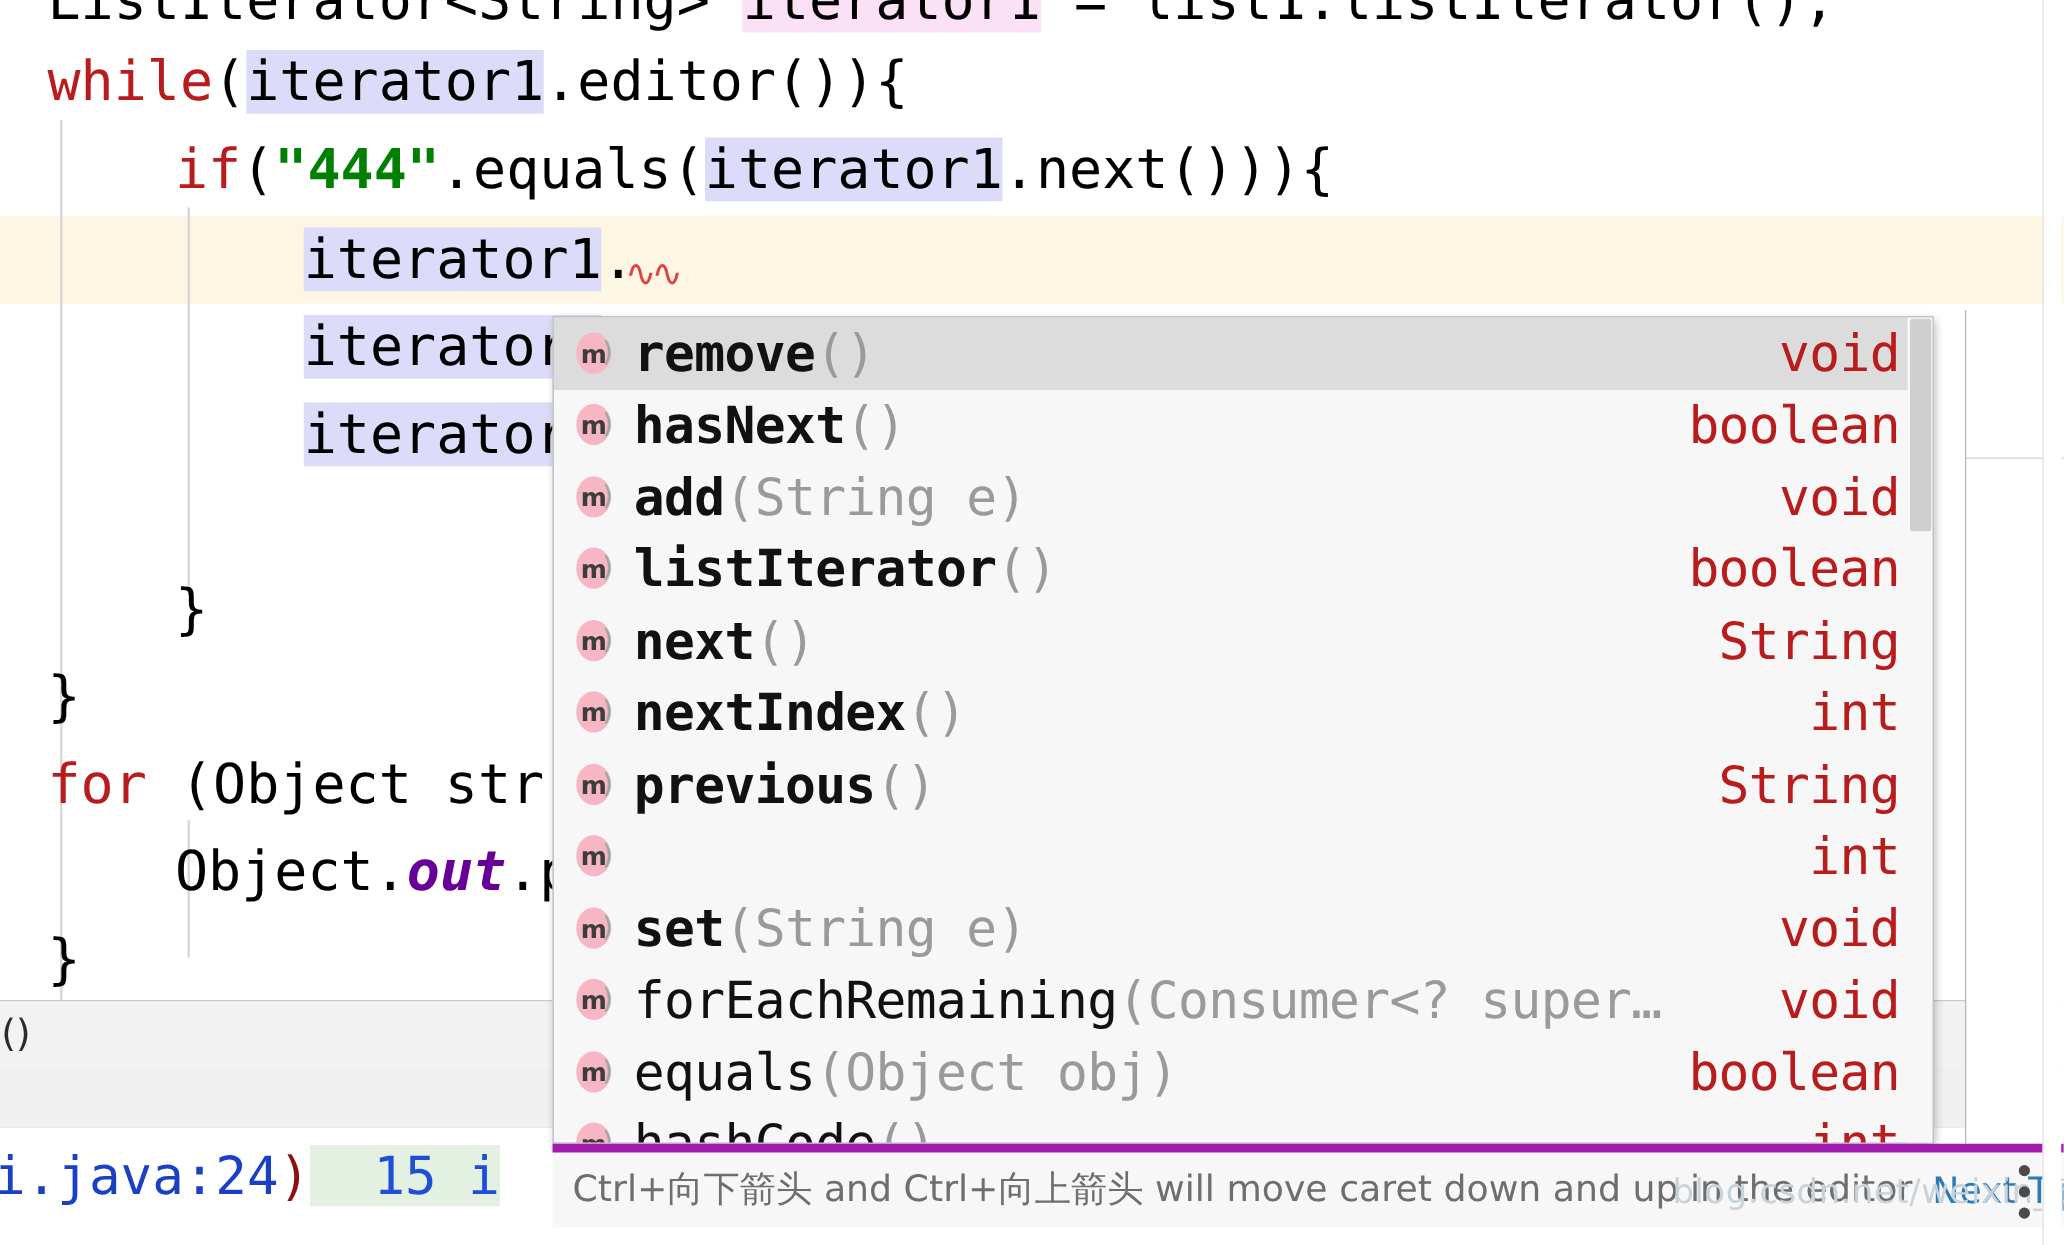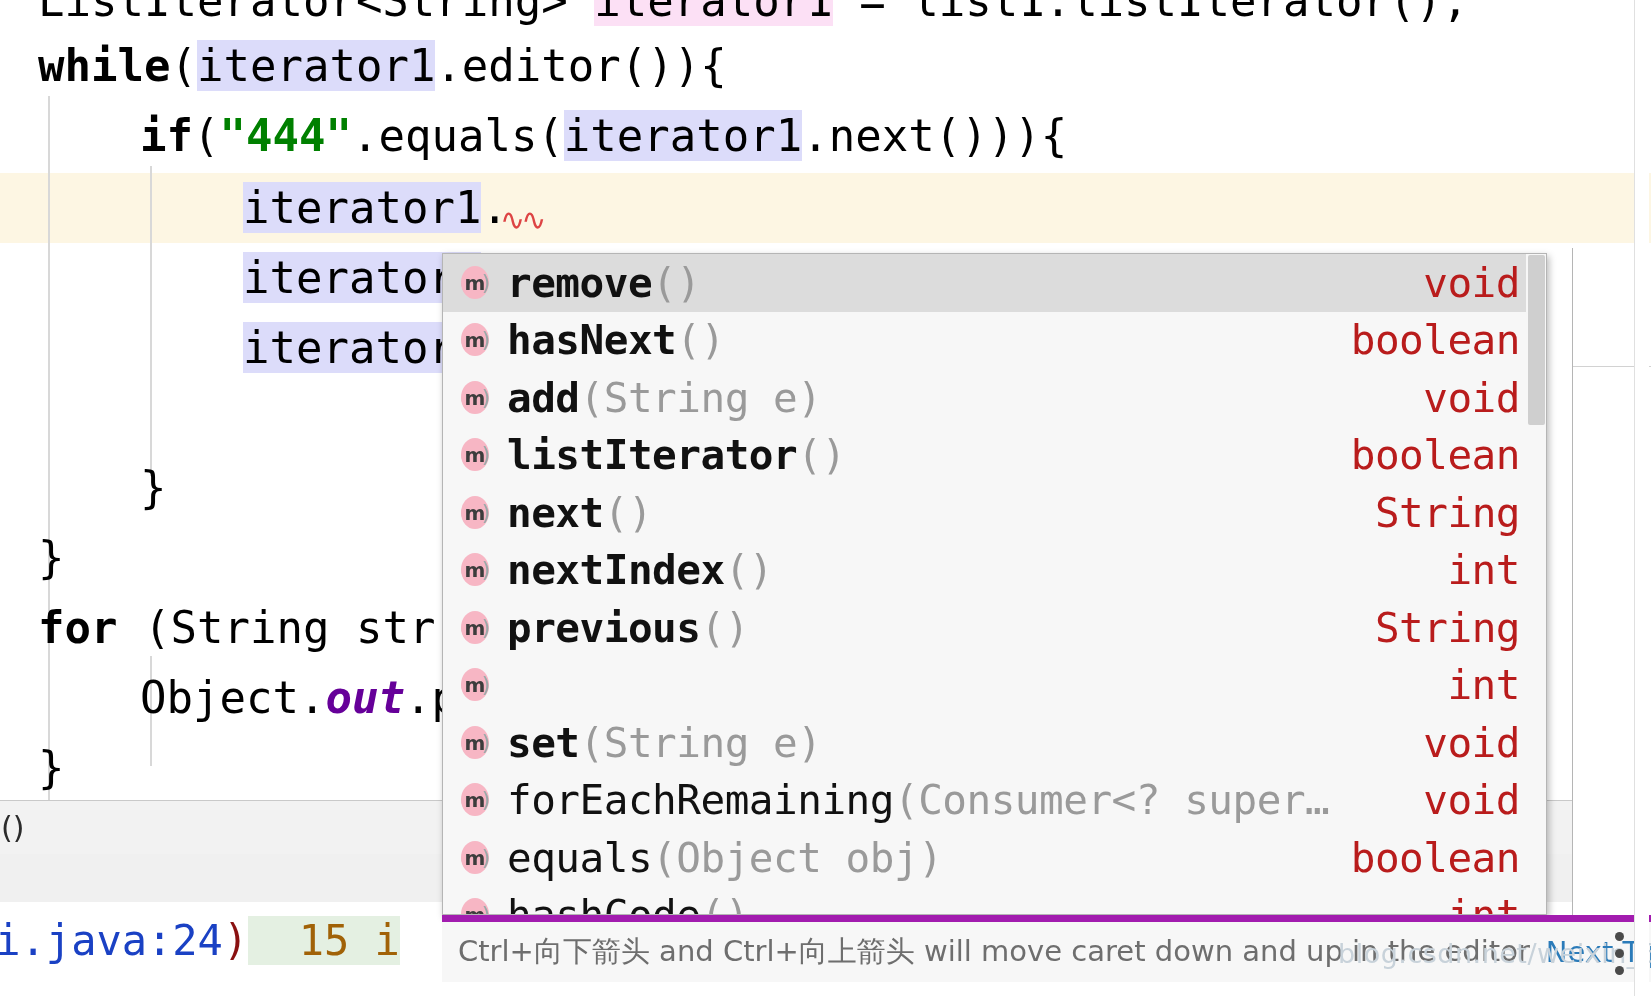--- a/index.html
+++ b/index.html
@@ -39,7 +39,7 @@
     height: 70px;
     background: #fdf6e3;
   }
-  .kw   { color: #000000; font-weight: bold; }
+  .kw   { color: #b91c1c; font-weight: normal; }
   .str  { color: #008000; font-weight: bold; }
   .fld  { color: #660099; font-weight: bold; font-style: italic; }
   .ident-hl { background: #dcdcfa; }

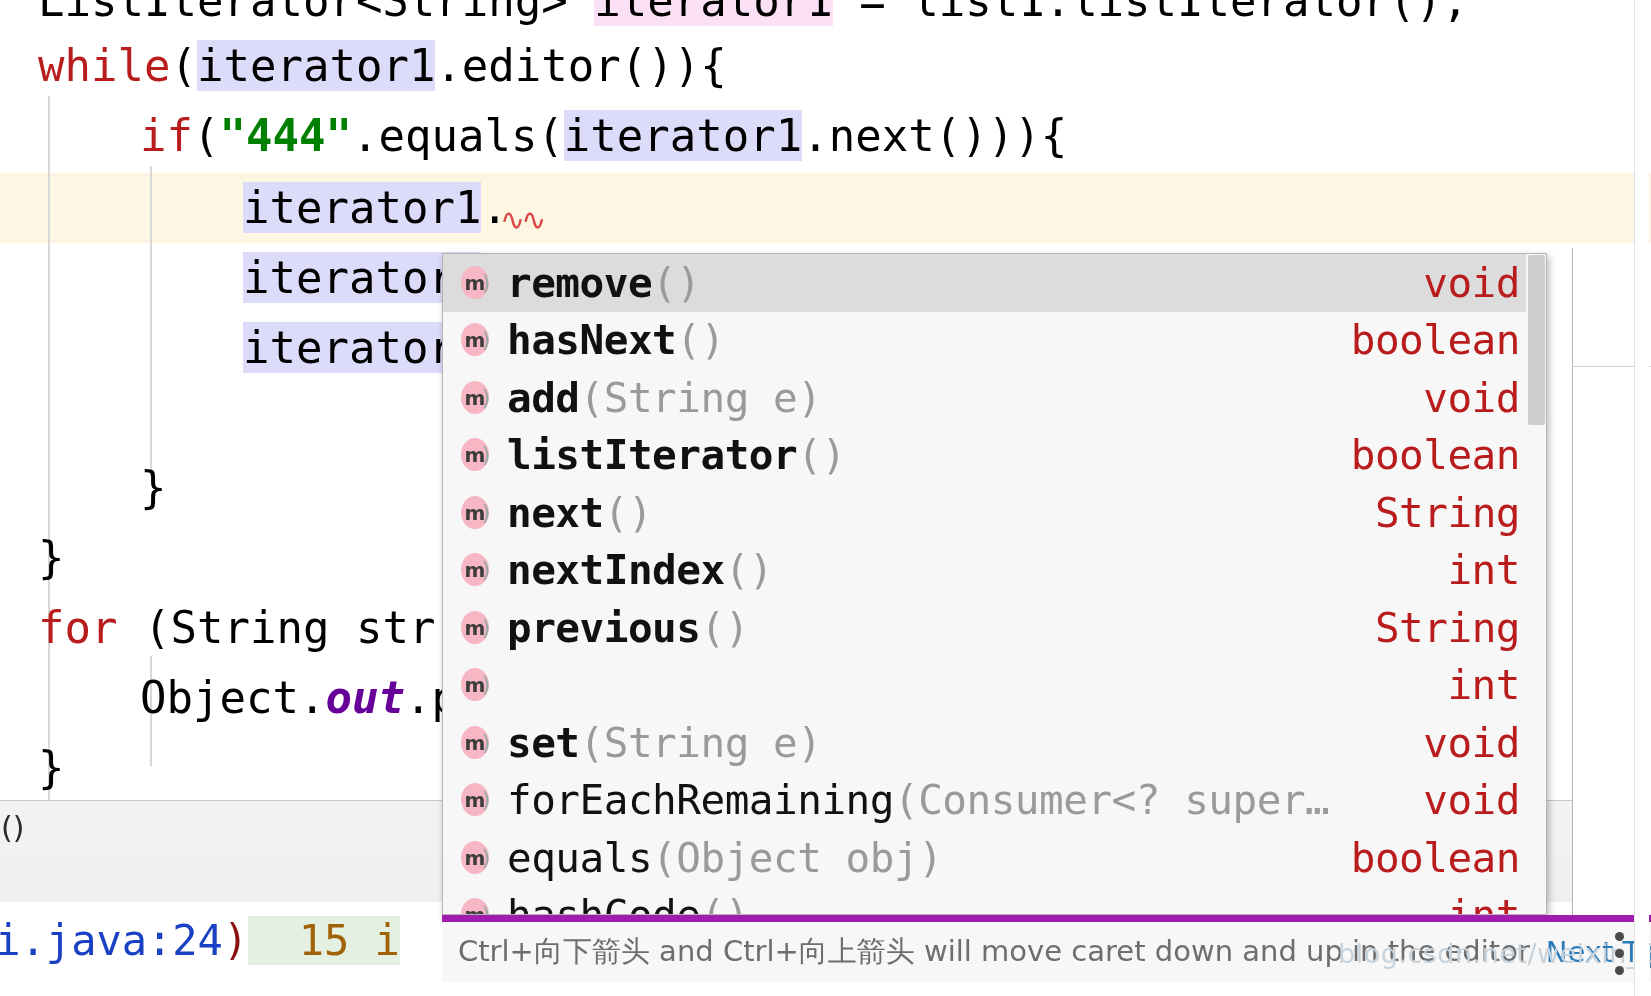--- a/index.html
+++ b/index.html
@@ -274,7 +274,7 @@
       <div class="code-line" style="top: 313px;"><span style="display: inline-block; width: 243px;"></span><span class="txt plain ident-hl">iterator1</span></div>
       <div class="code-line" style="top: 453px;"><span style="display: inline-block; width: 140px;"></span><span class="txt plain">}</span></div>
       <div class="code-line" style="top: 523px;"><span style="display: inline-block; width: 38px;"></span><span class="txt plain">}</span></div>
-      <div class="code-line" style="top: 593px;"><span style="display: inline-block; width: 38px;"></span><span class="txt kw">for</span><span class="txt plain"> (String str</span></div>
+      <div class="code-line" style="top: 593px;"><span style="display: inline-block; width: 38px;"></span><span class="txt kw">for</span><span class="txt plain"> (Object str</span></div>
       <div class="code-line" style="top: 663px;"><span style="display: inline-block; width: 140px;"></span><span class="txt plain">Object.</span><span class="txt fld">out</span><span class="txt plain">.p</span></div>
       <div class="code-line" style="top: 733px;"><span style="display: inline-block; width: 38px;"></span><span class="txt plain">}</span></div>
     </div>

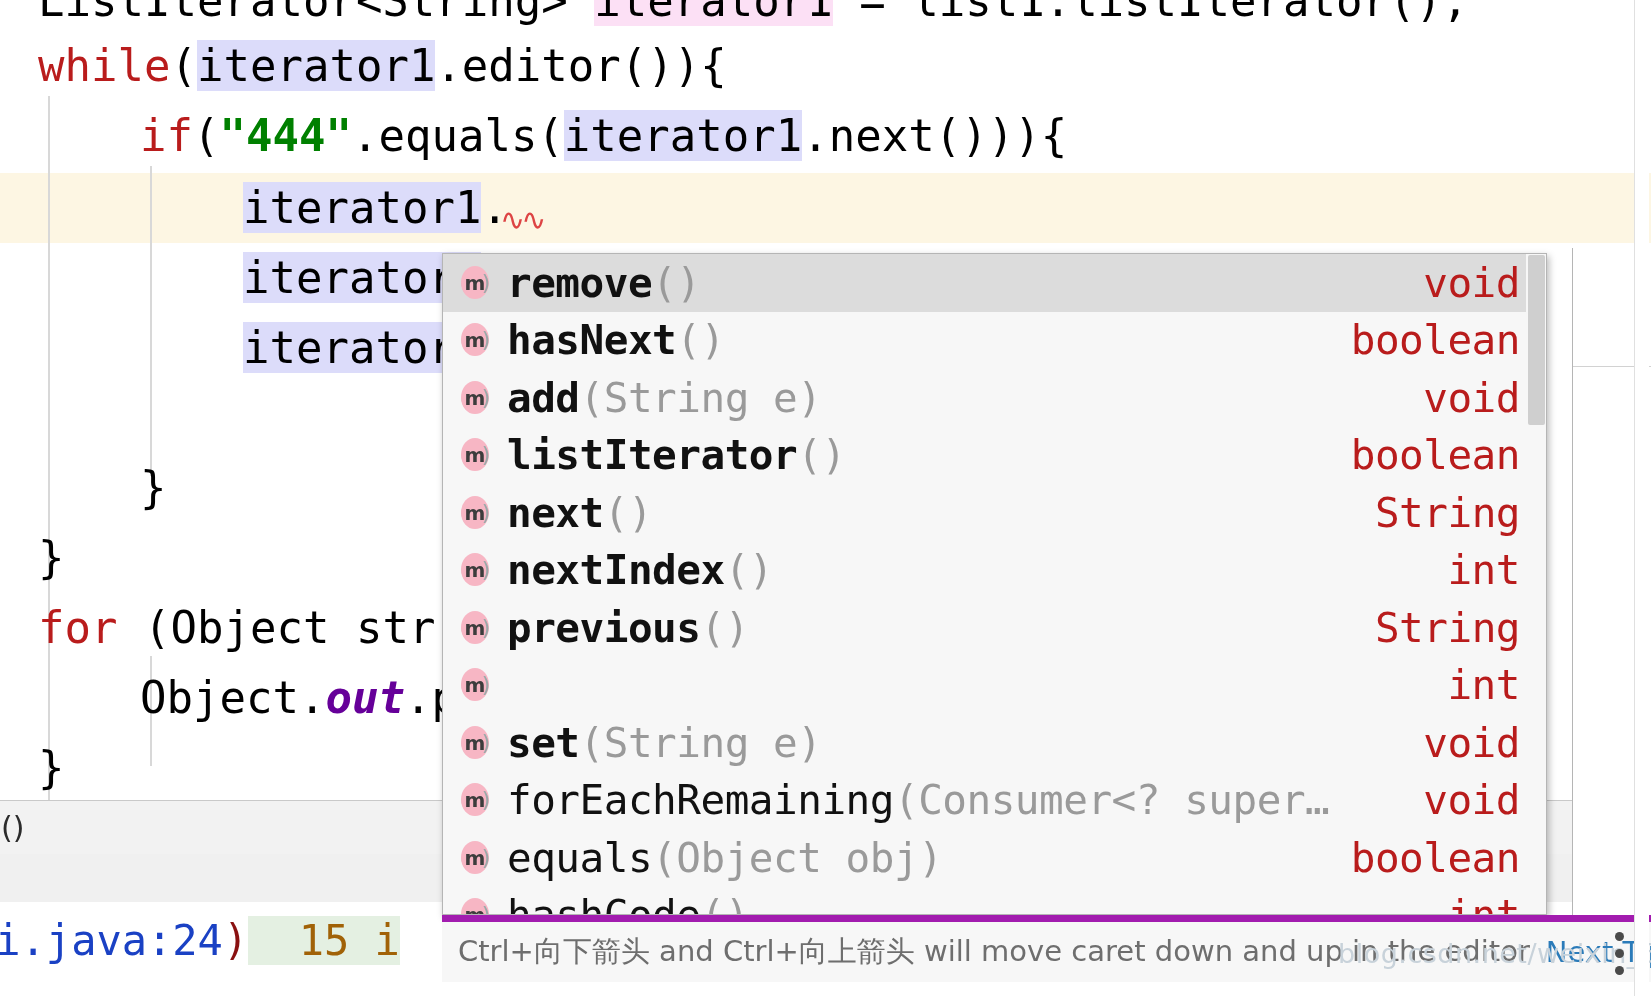--- a/index.html
+++ b/index.html
@@ -100,7 +100,7 @@
   }
   .con-link { color: #1a41c4; }
   .con-paren { color: #8a1111; }
-  .con-hl { background: #e4f0e2; color: #a16207; }
+  .con-hl { background: #e4f0e2; color: #1d4ed8; }
 
   
   #popup {

